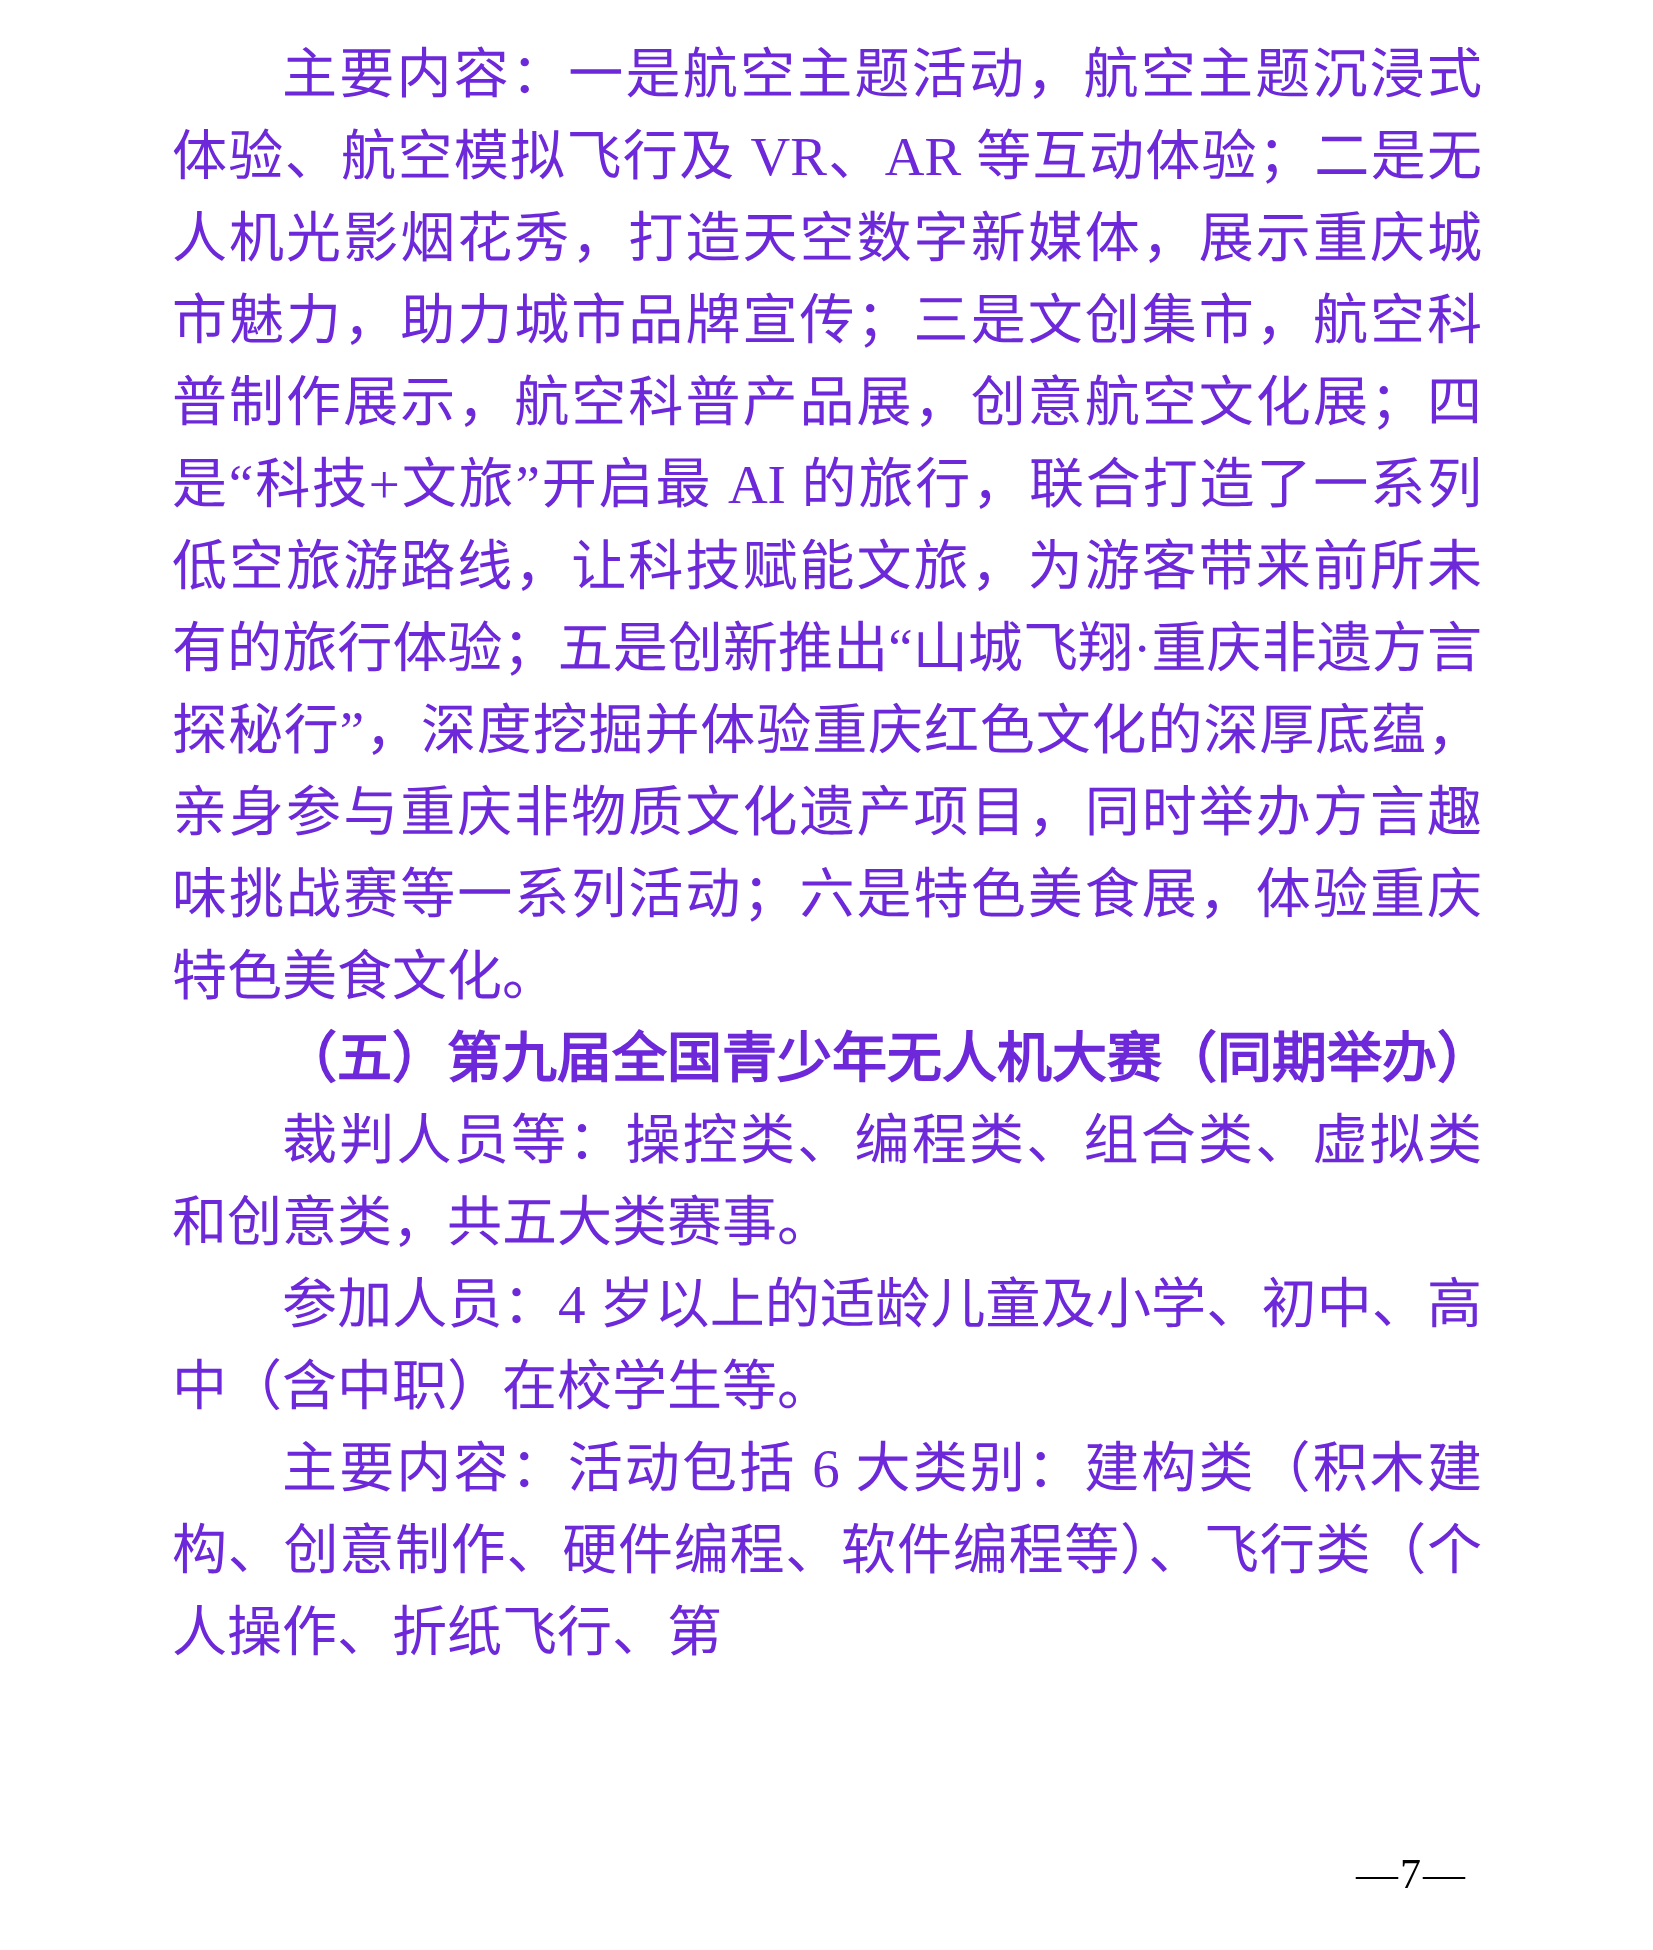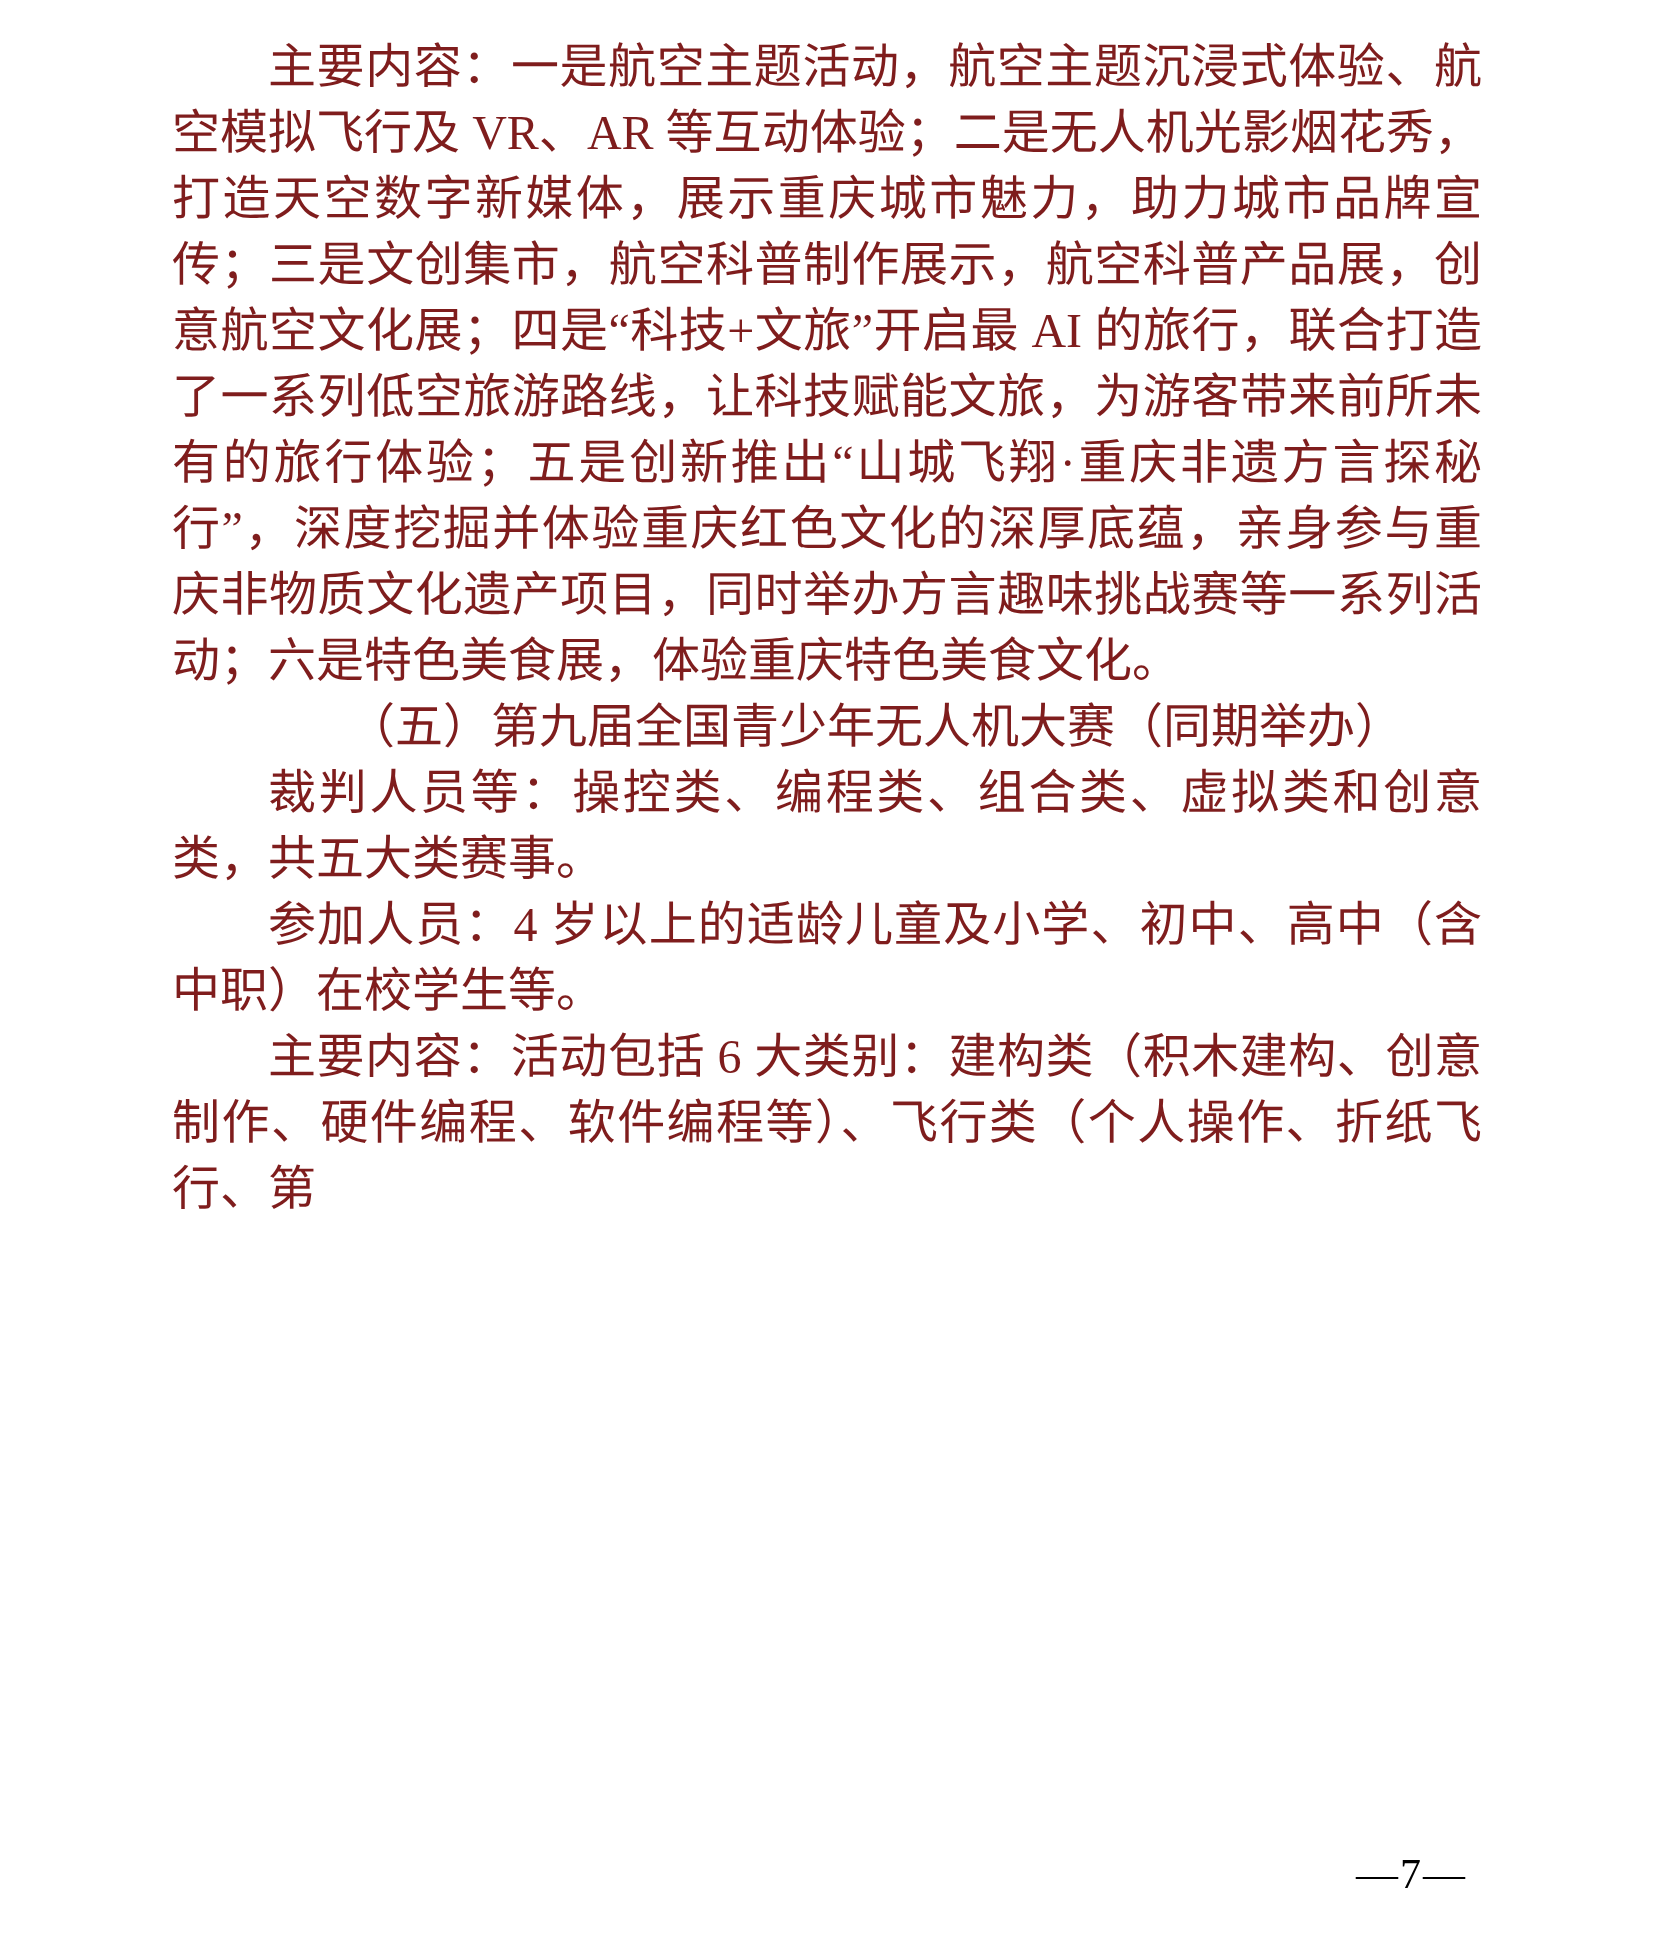--- a/index.html
+++ b/index.html
@@ -22,12 +22,12 @@
     width: 1310px;
   }
   .para {
-    font-size: 48px;
-    line-height: 66px;
+    font-size: 55px;
+    line-height: 82px;
     text-indent: 2em;
     text-align: justify;
     text-justify: inter-character;
-    color: #7f1d1d;
+    color: #6d28d9;
   }
   .para.heading {
     font-weight: 400;

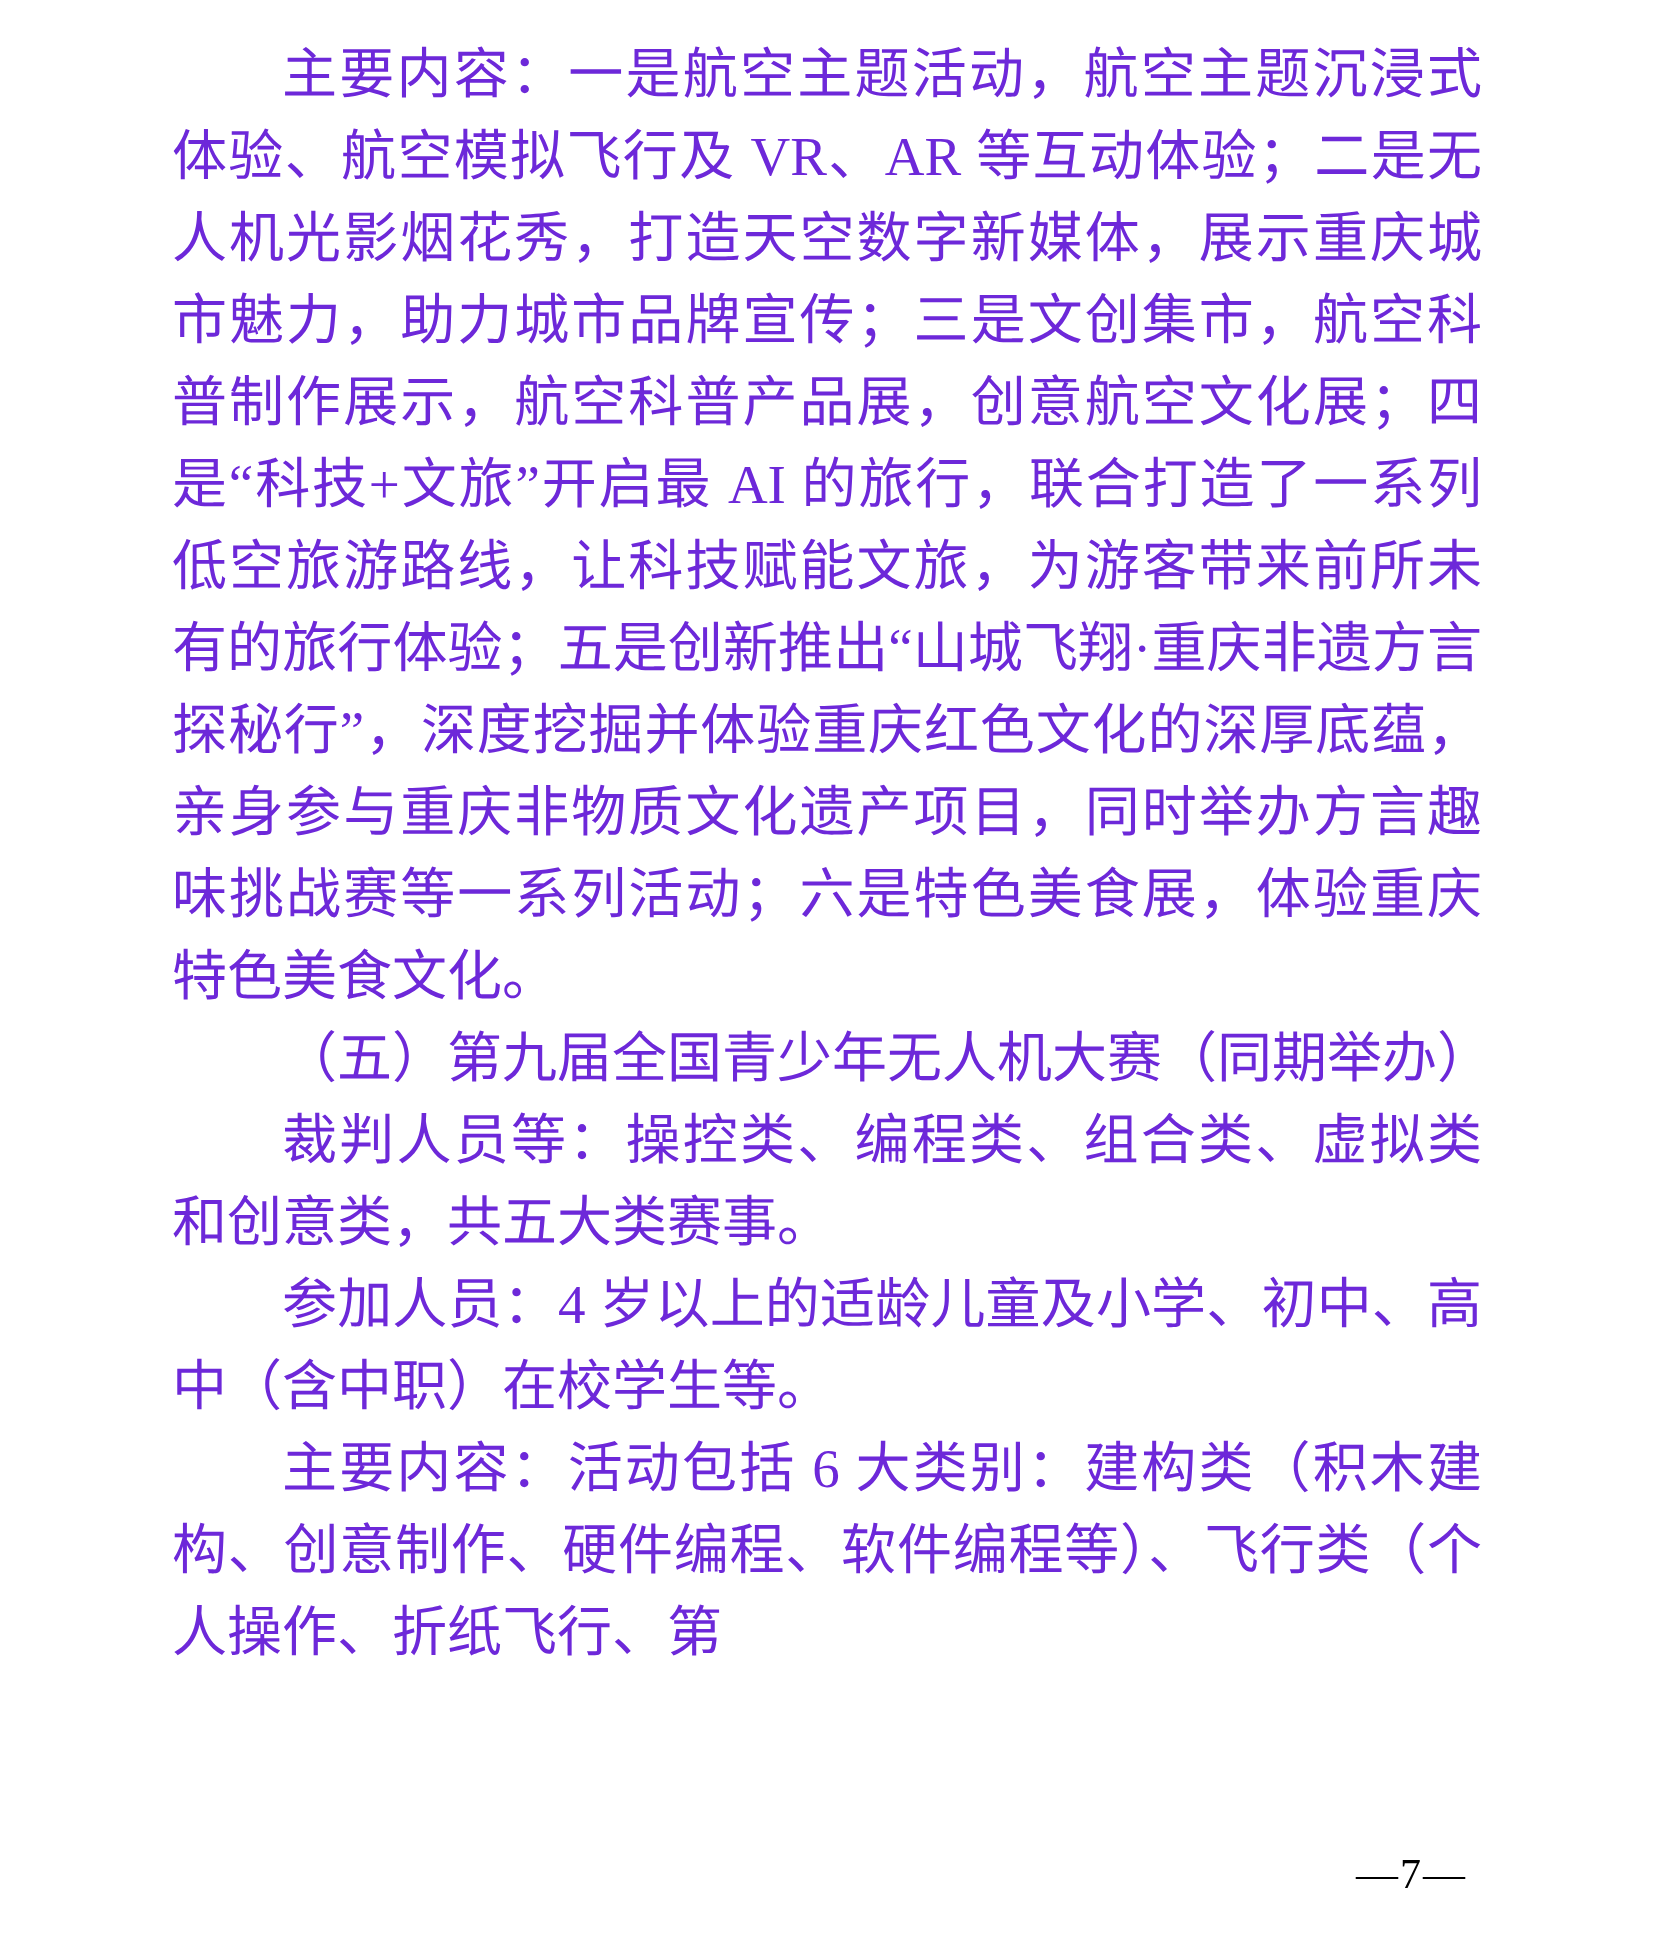--- a/index.html
+++ b/index.html
@@ -30,7 +30,7 @@
     color: #6d28d9;
   }
   .para.heading {
-    font-weight: 400;
+    font-weight: 700;
     text-align: center;
   }
   .page-number {

